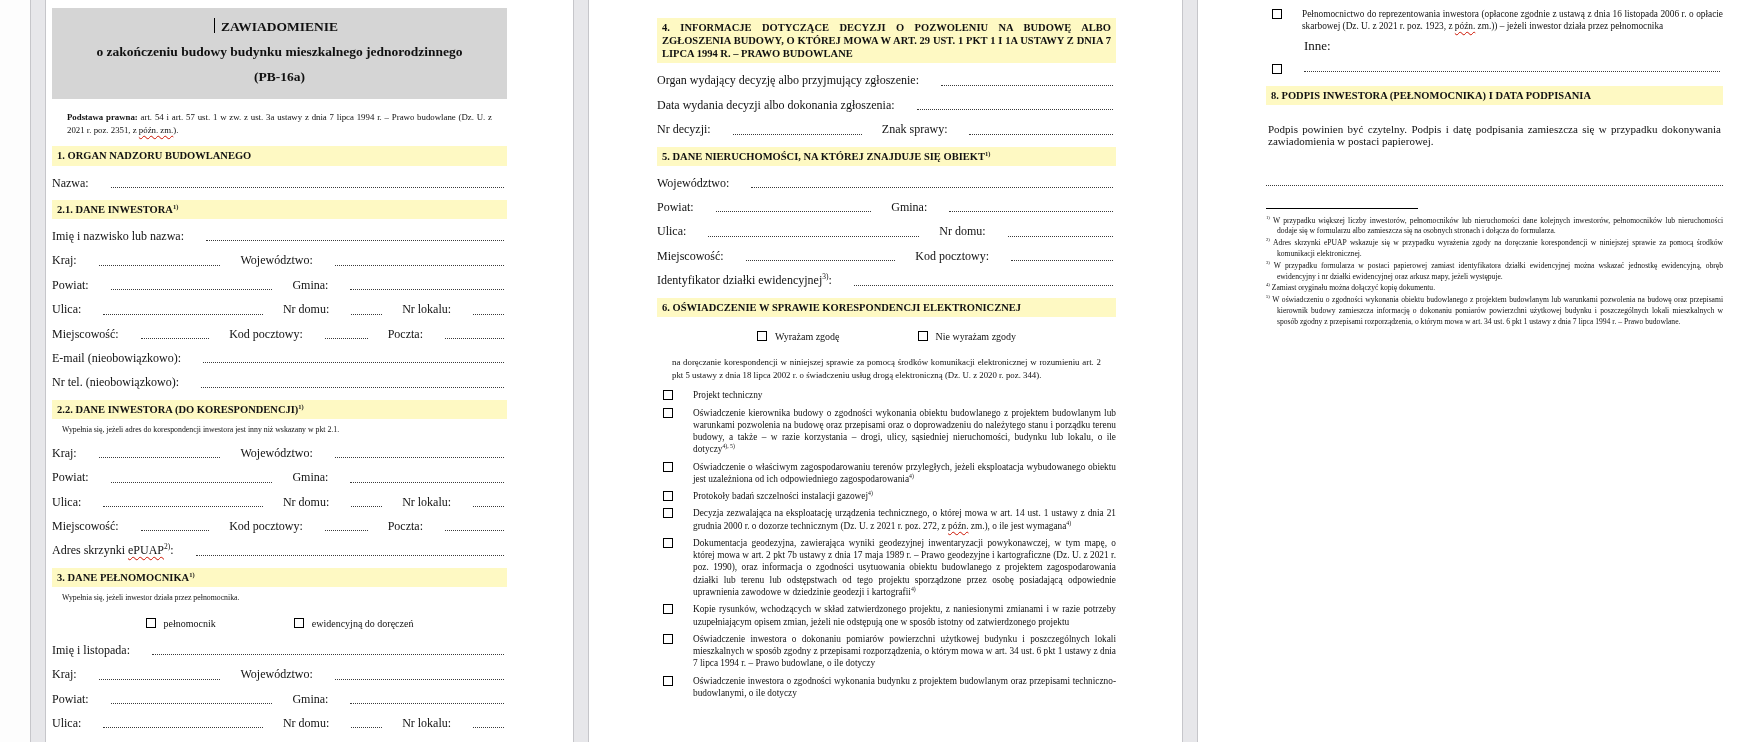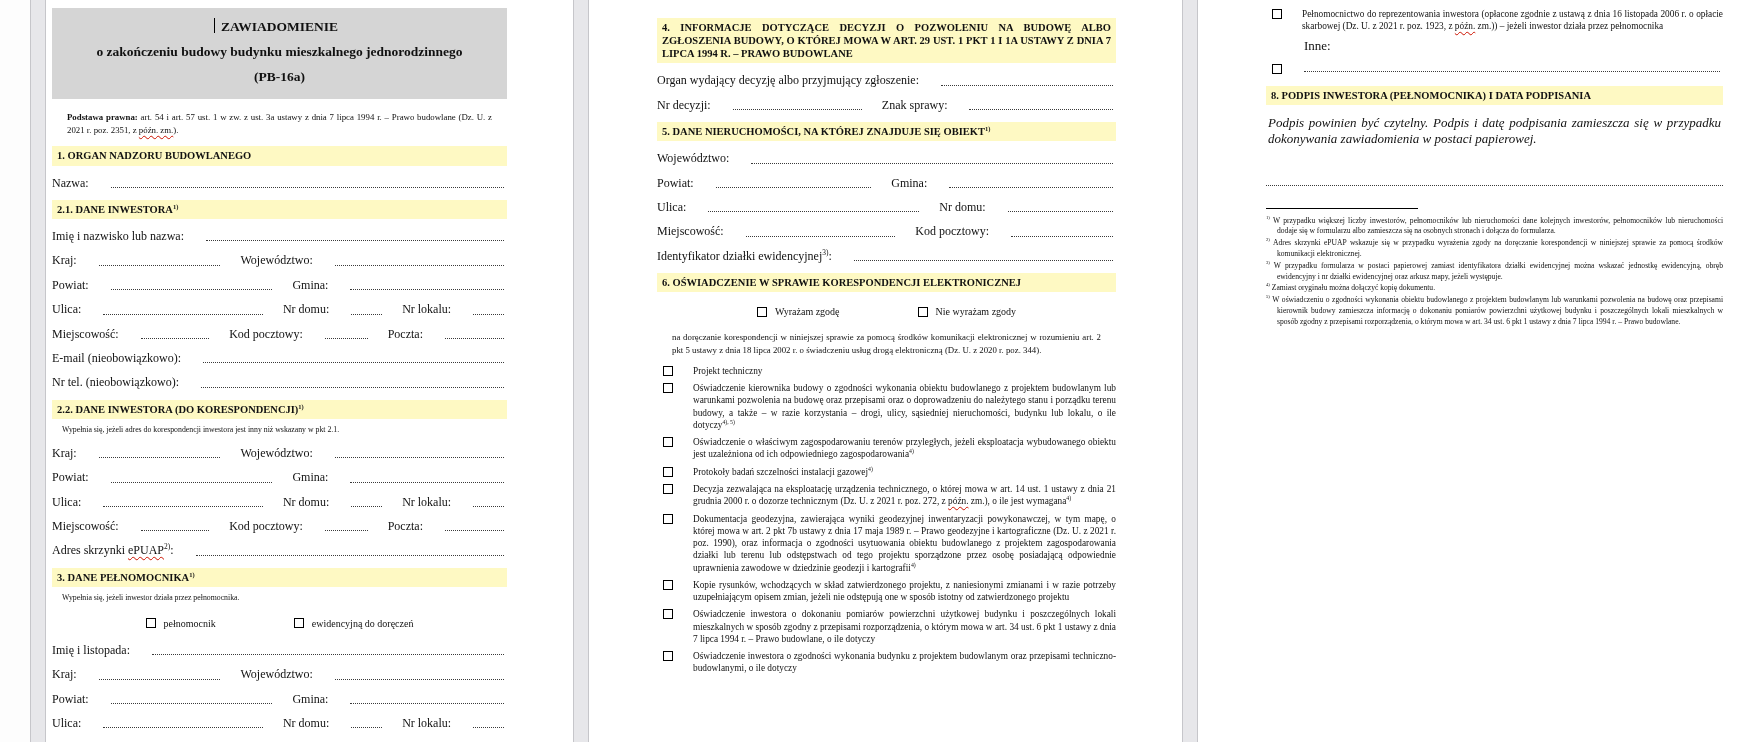--- a/index.html
+++ b/index.html
@@ -204,6 +204,10 @@
         <span class="dots" style="flex-grow: 1;"></span>
       </div>
       <div class="frow">
+        <span class="lbl">Data wydania decyzji albo dokonania zgłoszenia:</span>
+        <span class="dots" style="flex-grow: 1;"></span>
+      </div>
+      <div class="frow">
         <span class="lbl">Nr decyzji:</span>
         <span class="dots" style="flex-grow: 0.9;"></span>
         <span class="lbl">Znak sprawy:</span>

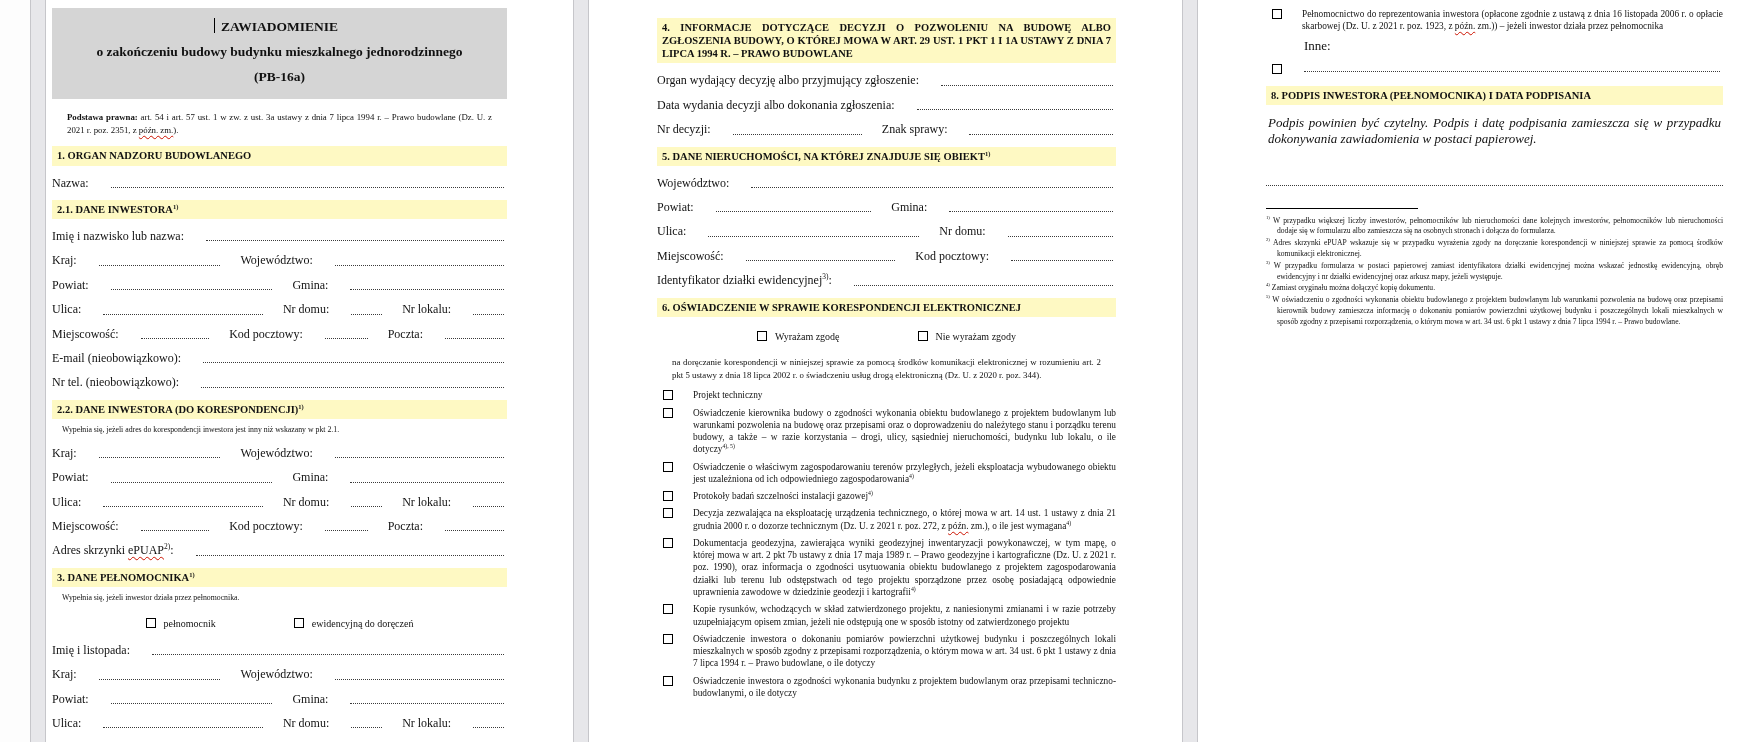--- a/index.html
+++ b/index.html
@@ -25,7 +25,7 @@
   .para{font-size:8.8px;line-height:1.45;text-align:justify;margin:4px 15px 8px;}
   .legal{font-size:8.8px;}
   .note{font-size:7.8px;line-height:1.4;margin:-4px 0 10px 10px;}
-  .signote{font-size:13px;margin:10px 2px 26px;text-align:justify;font-style:italic;}
+  .signote{font-size:11px;margin:18px 2px 26px;text-align:justify;}
 
   .frow{display:flex;font-size:12px;line-height:1.2;margin-bottom:10px;white-space:nowrap;gap:17px;}
   .lbl{flex:0 0 auto;}

